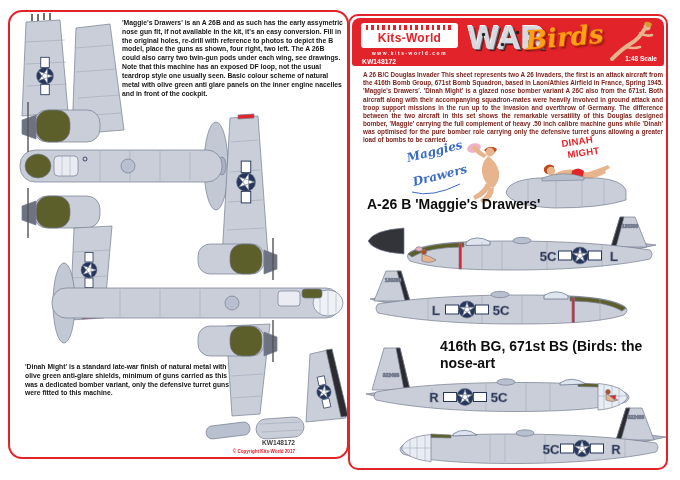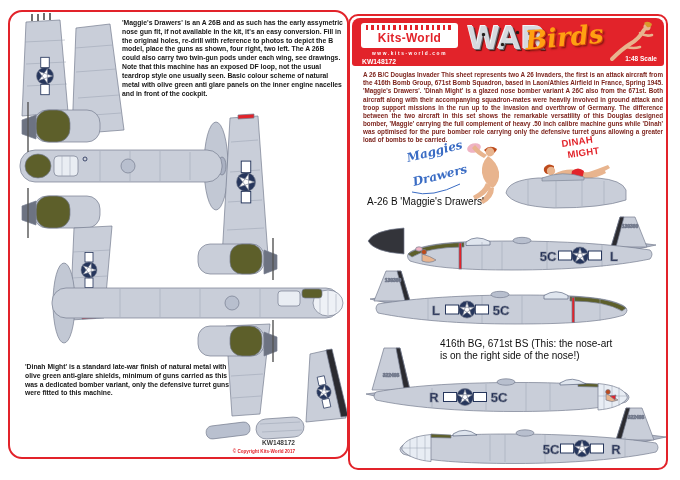--- a/index.html
+++ b/index.html
@@ -38,7 +38,7 @@
   
   #intro-text{left:13px;top:55px;width:300px;font-size:6.3px;line-height:1.3;font-weight:700;
               color:#7d241d;text-align:justify}
-  .sch-title{font-size:10px;font-weight:400;color:#0e0e0e;line-height:1.22}
+  .sch-title{font-size:14px;font-weight:700;color:#0e0e0e;line-height:1.22}
   #sch1{left:17px;top:180px;width:190px}
   #sch2{left:90px;top:322px;width:220px;z-index:5}
 

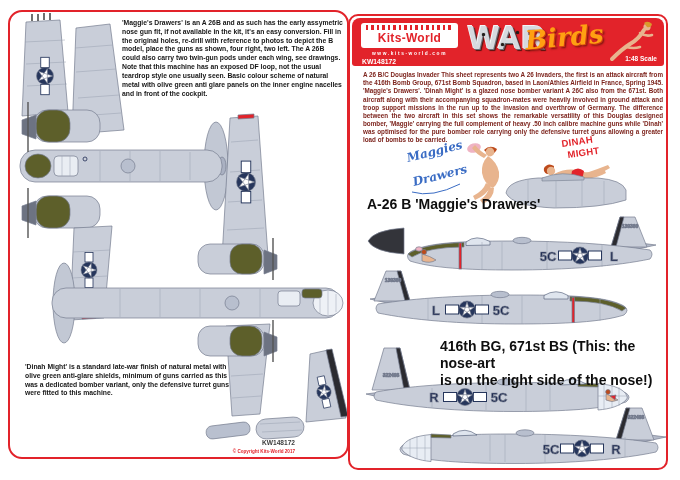--- a/index.html
+++ b/index.html
@@ -314,7 +314,7 @@
     <div class="sch-title">A-26 B 'Maggie's Drawers'</div>
   </div>
   <div id="sch2" class="ab">
-    <div class="sch-title">416th BG, 671st BS (This: the nose-art</div>
+    <div class="sch-title">416th BG, 671st BS (Birds: the nose-art</div>
     <div class="sch-title">is on the right side of the nose!)</div>
   </div>
 </div>

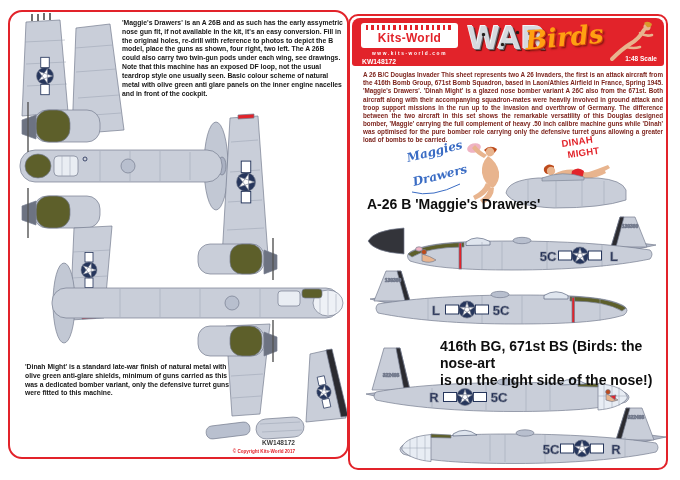--- a/index.html
+++ b/index.html
@@ -315,7 +315,6 @@
   </div>
   <div id="sch2" class="ab">
     <div class="sch-title">416th BG, 671st BS (Birds: the nose-art</div>
-    <div class="sch-title">is on the right side of the nose!)</div>
   </div>
 </div>
 

